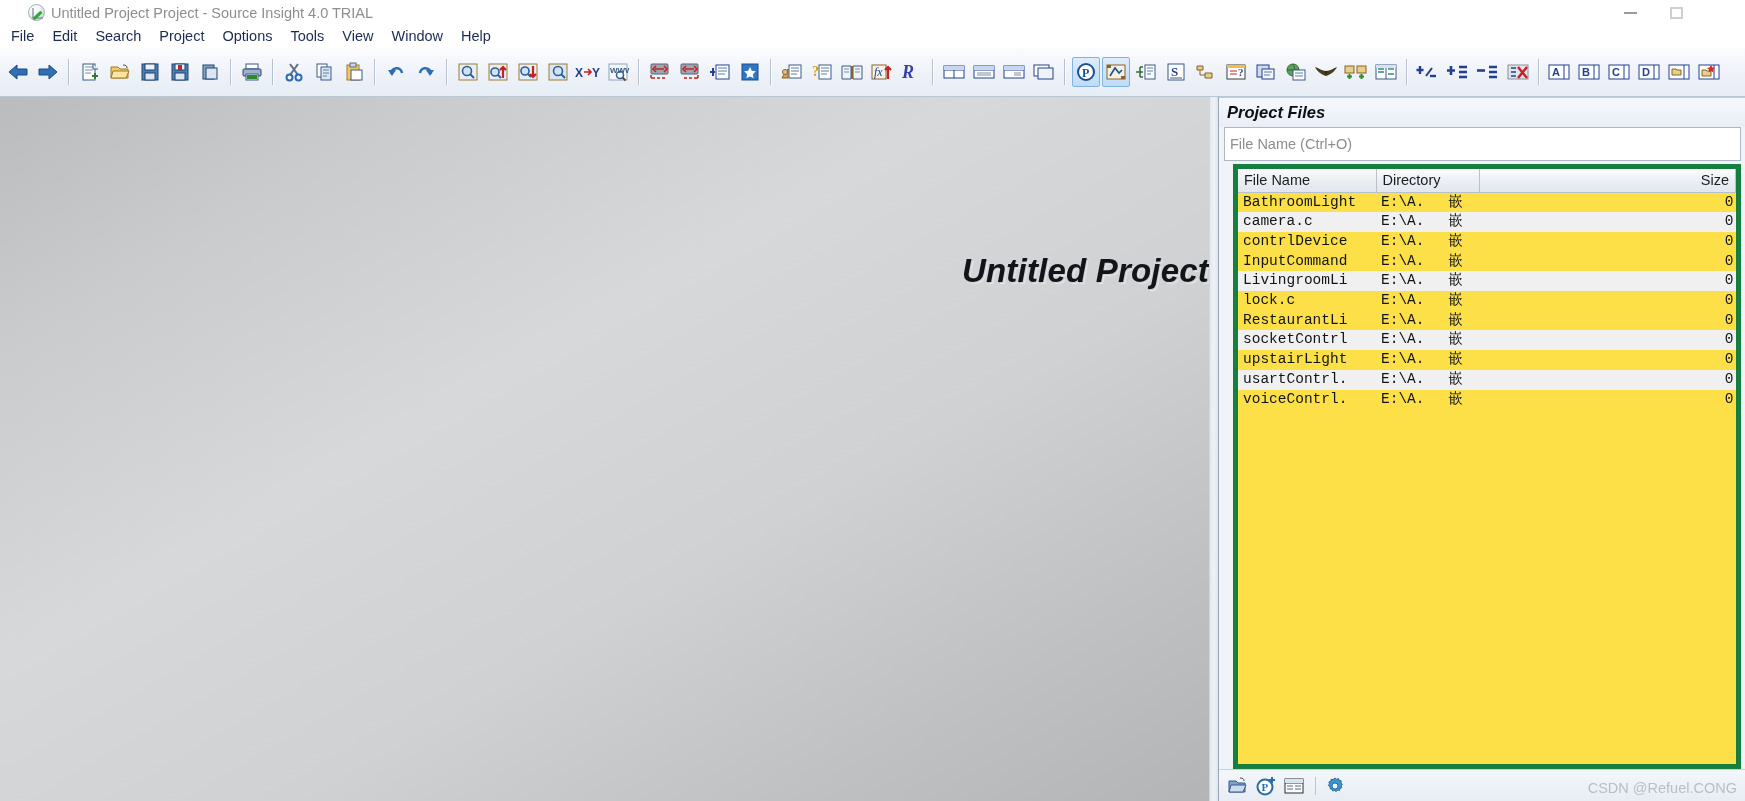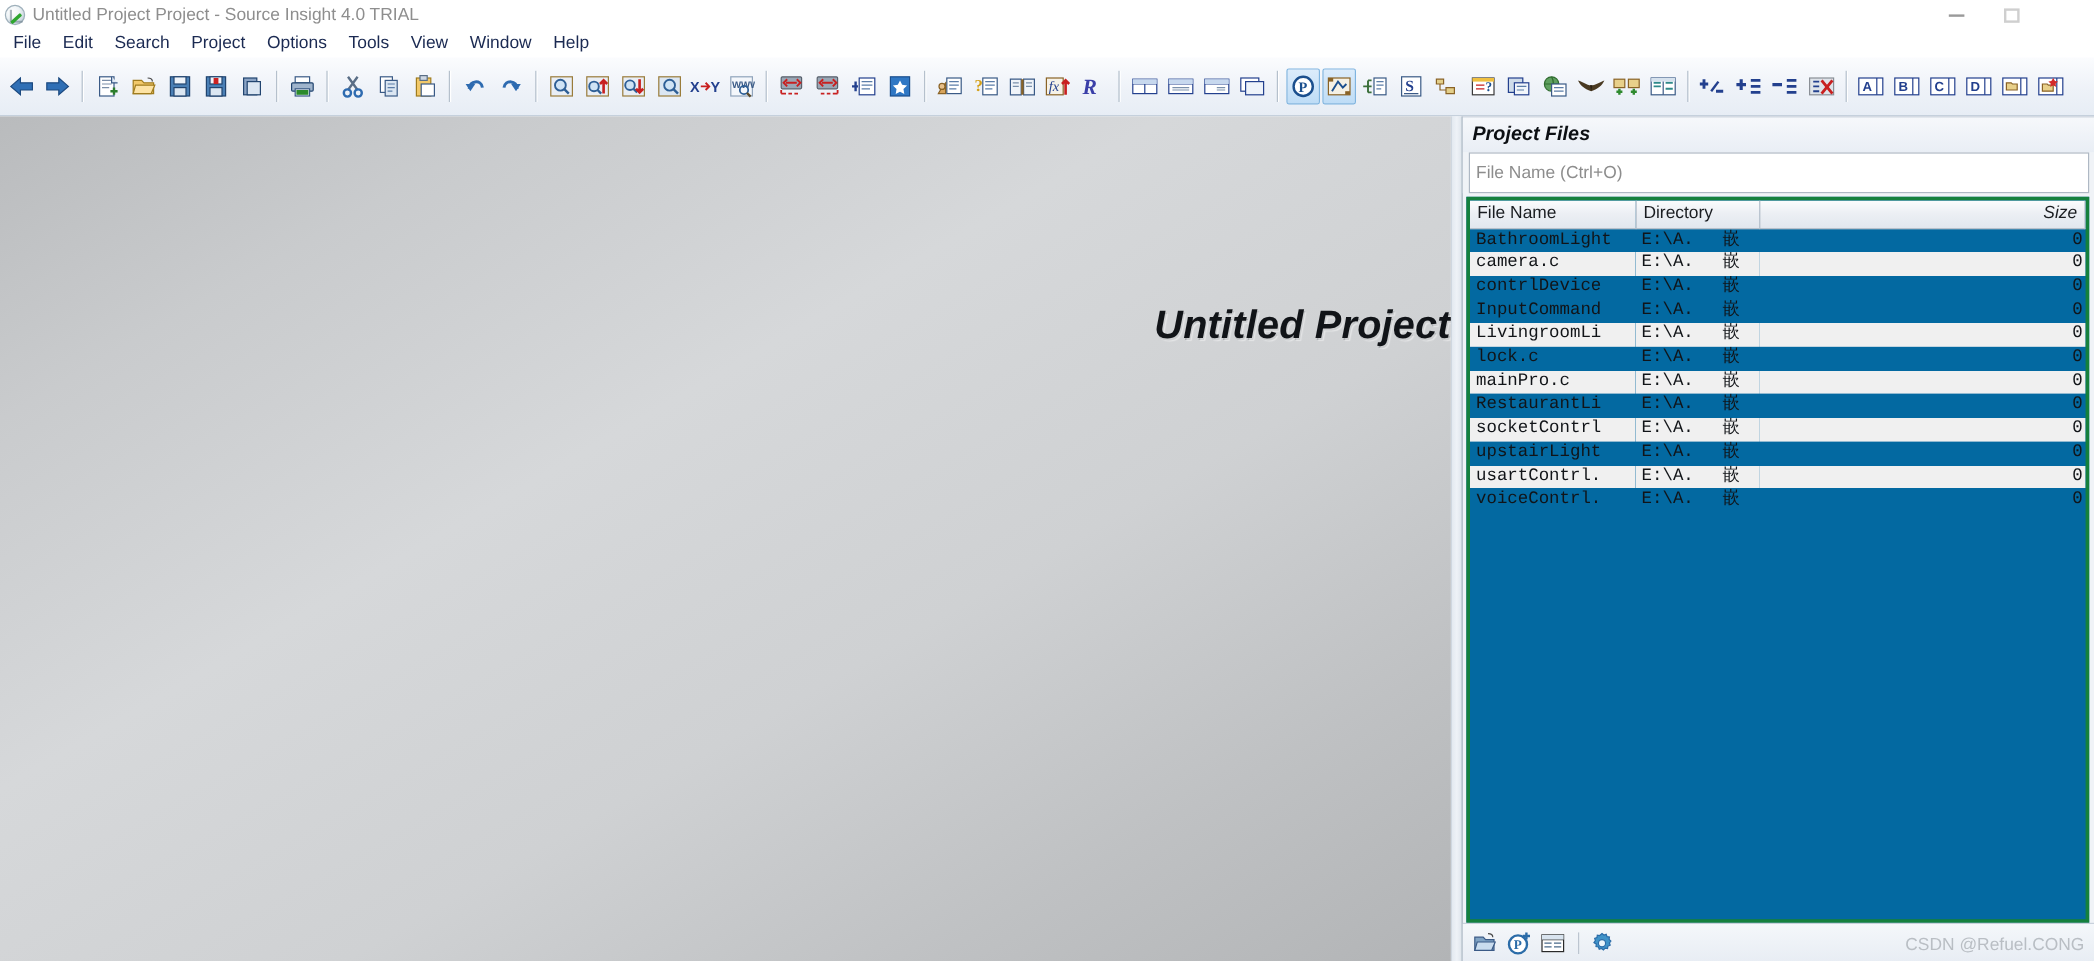--- a/index.html
+++ b/index.html
@@ -26,6 +26,7 @@
     background: #ffffff;
     position: relative;
     flex: 0 0 25px;
+    padding-left: 24px;
   }
   .app-icon {
     width: 17px; height: 17px;

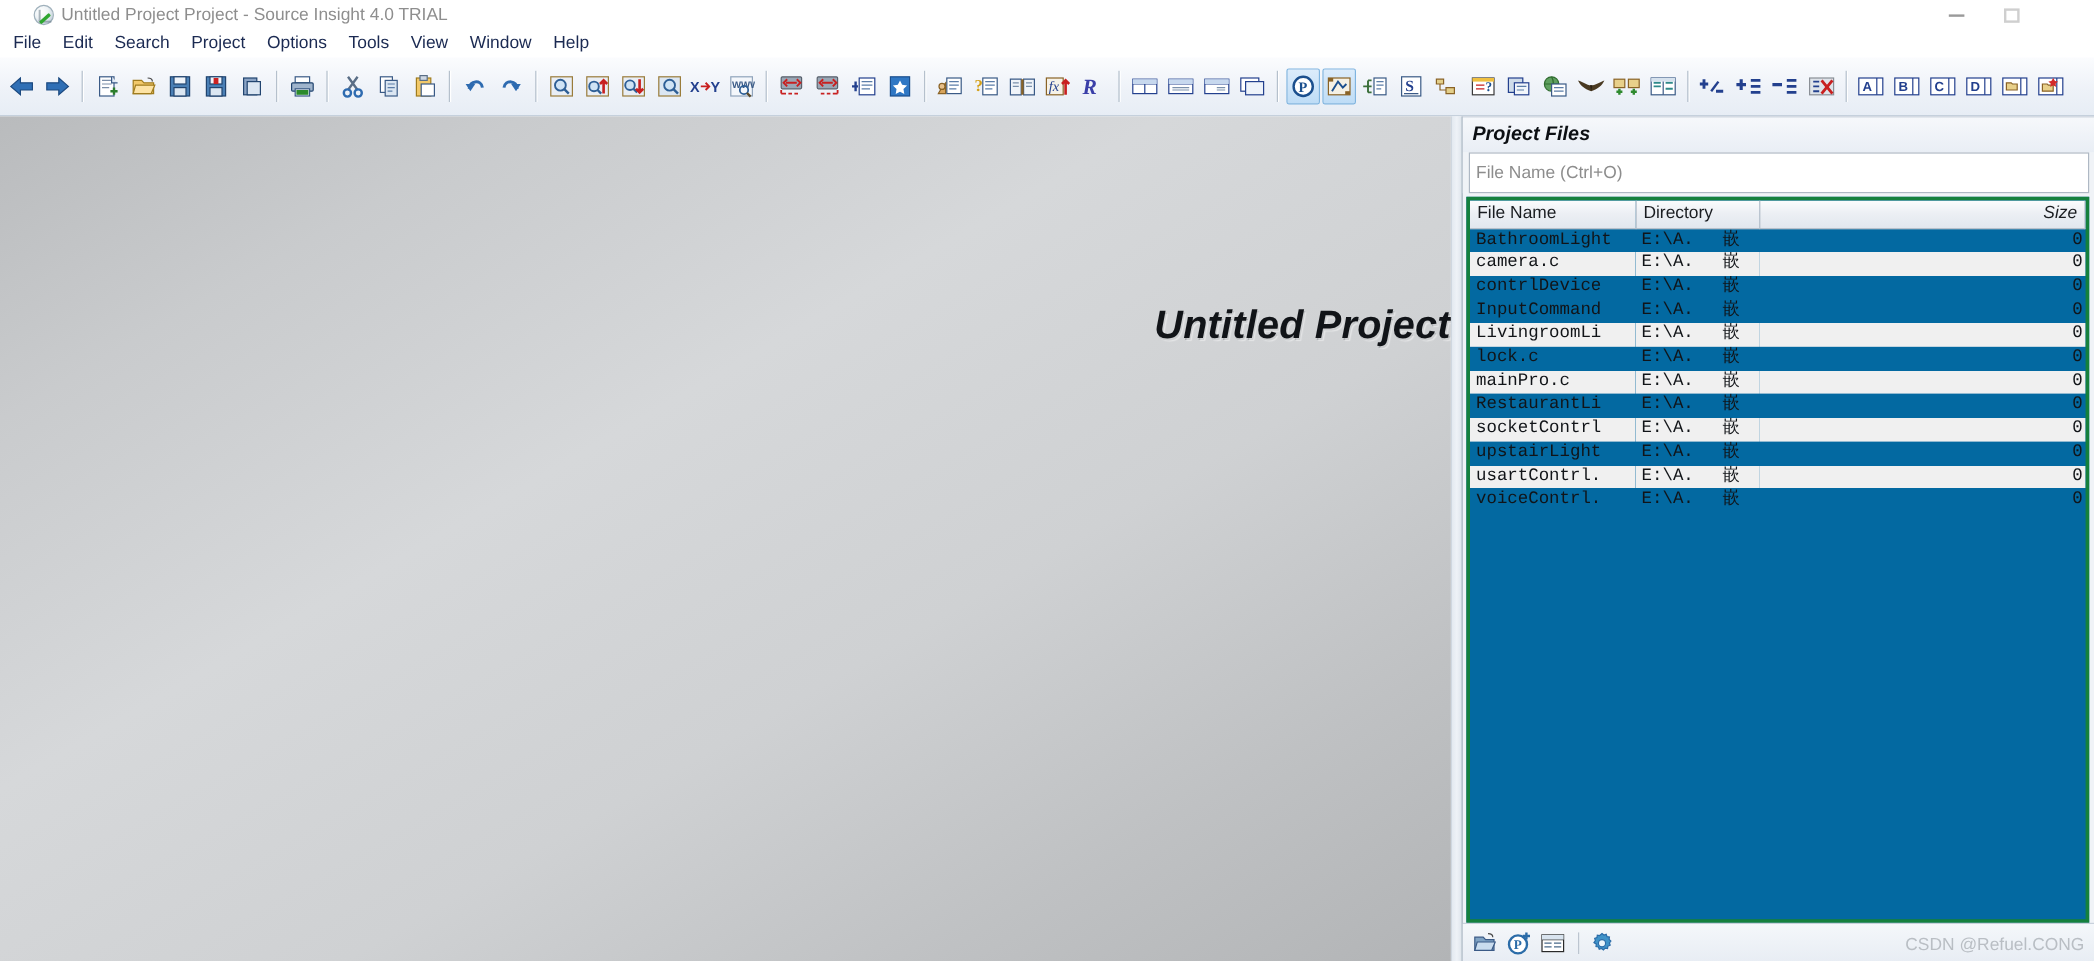--- a/index.html
+++ b/index.html
@@ -215,9 +215,9 @@
 
   .list-wrap {
     flex: 1 1 auto;
-    margin: 3px 4px 0 3px;
-    border: 3px solid #15803d;
-    background: #0369a1;
+    margin: 3px 4px 0 14px;
+    border: 5px solid #15803d;
+    background: #fde047;
     display: flex;
     flex-direction: column;
     min-height: 0;

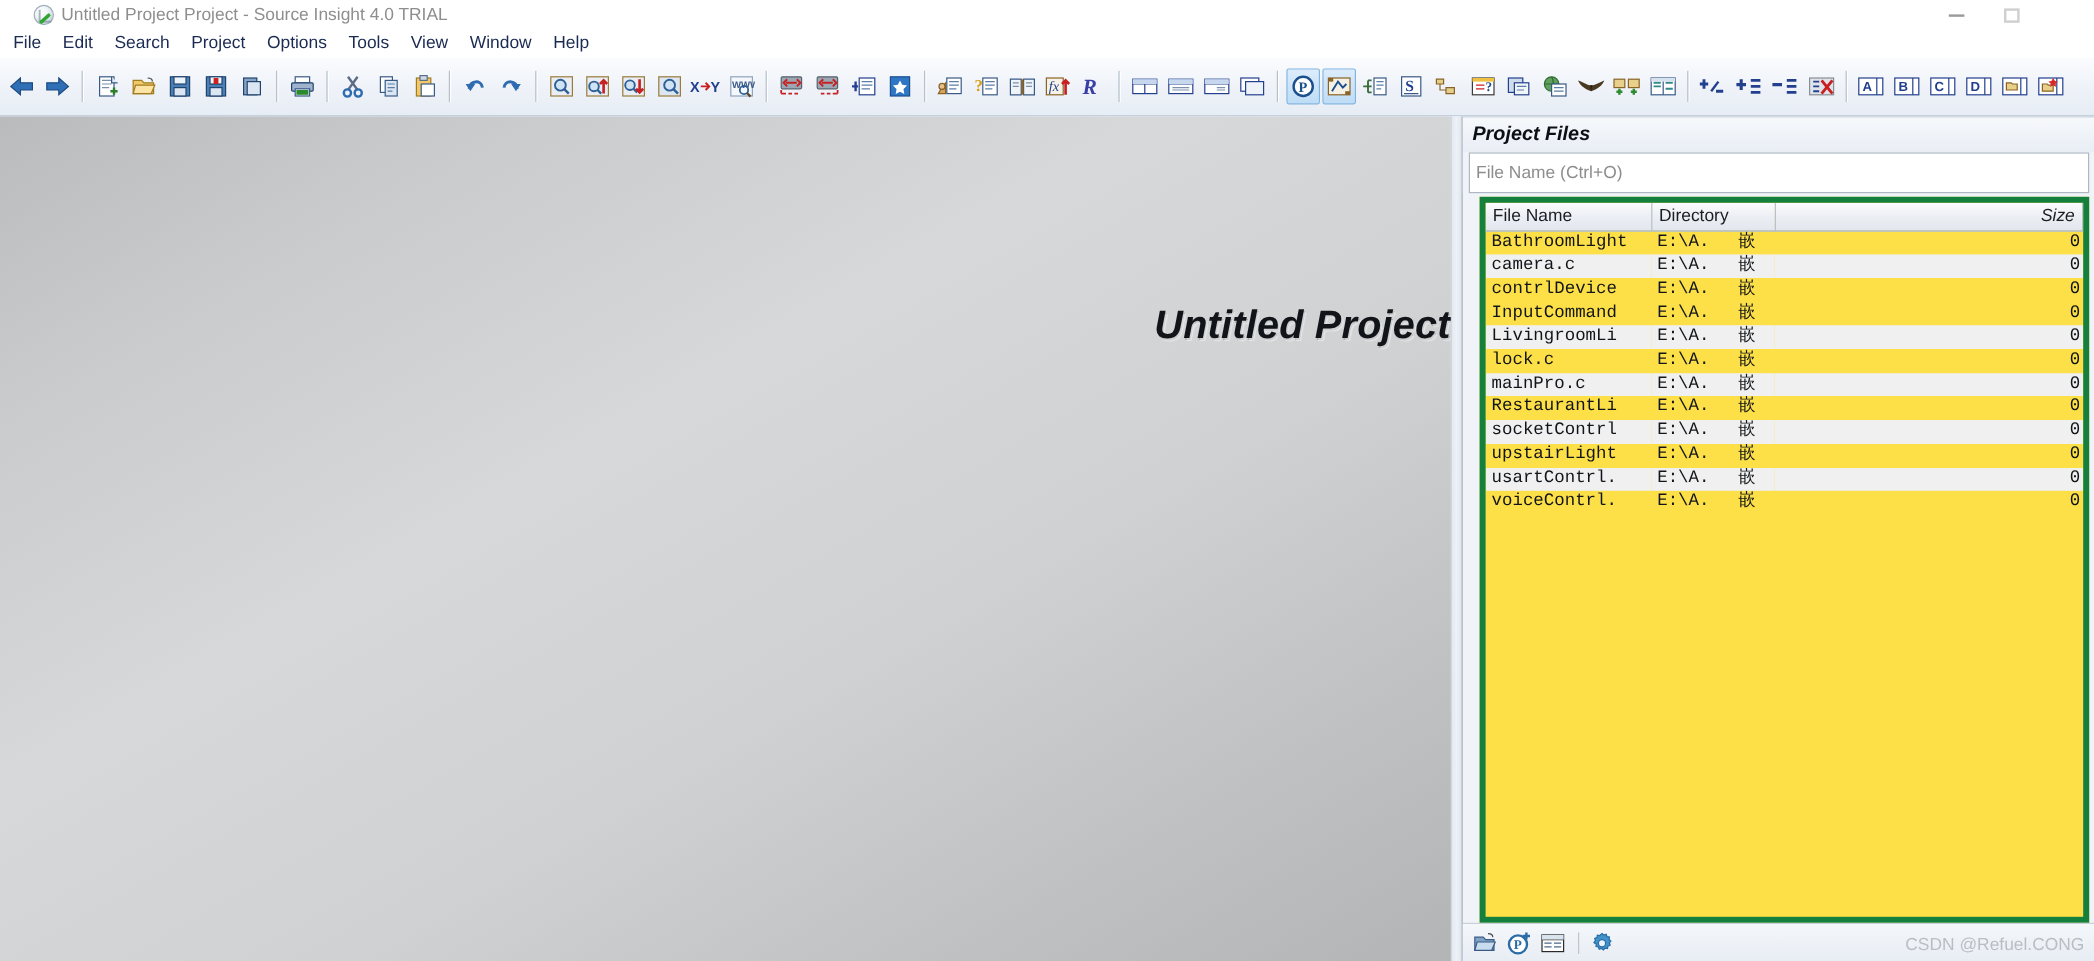--- a/index.html
+++ b/index.html
@@ -240,7 +240,7 @@
     padding: 0 6px;
     white-space: nowrap;
   }
-  table.filelist th.col-size { text-align: right; font-style: italic; }
+  table.filelist th.col-size { text-align: right; }
   table.filelist td {
     height: 19.7px;
     font-family: "Liberation Mono", monospace;

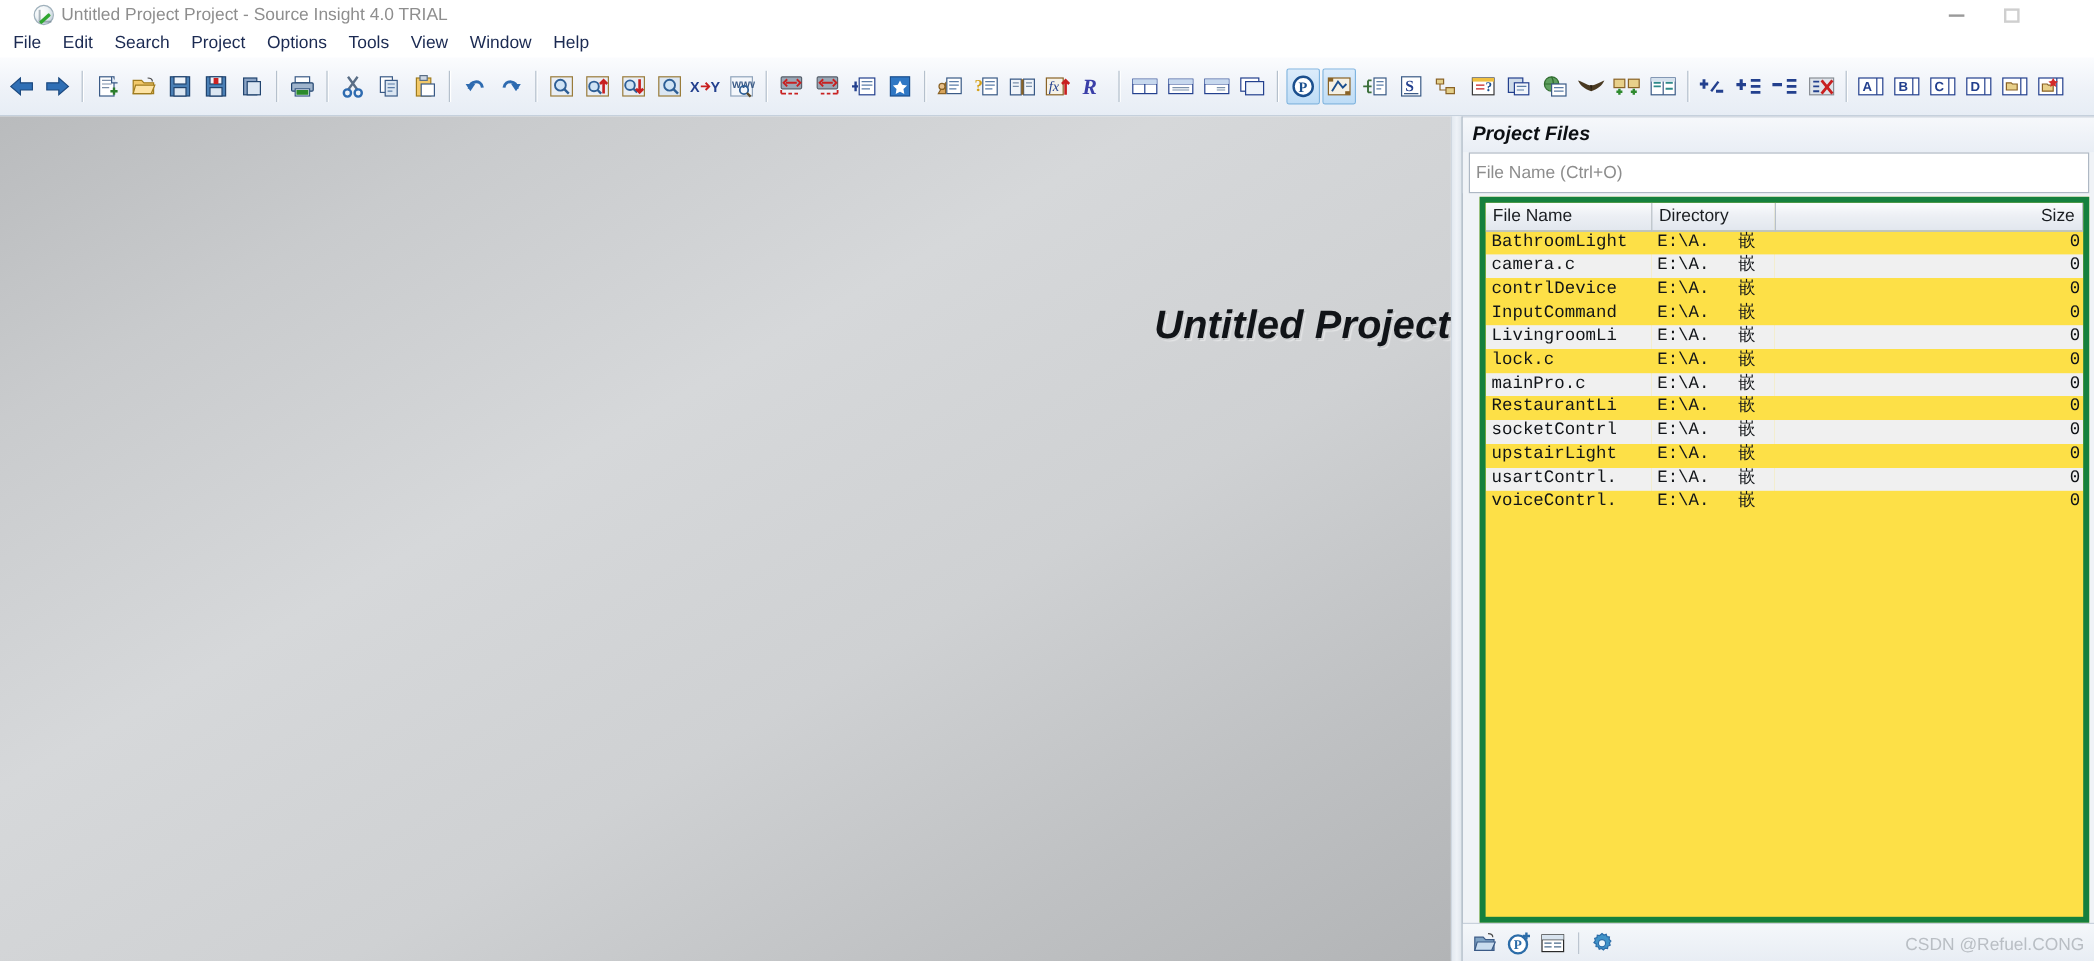--- a/index.html
+++ b/index.html
@@ -784,11 +784,6 @@
             </tr>
             <tr>
               <td>lock.c</td>
-              <td><span class="dir-path">E:\A.</span><span class="dir-extra">嵌</span></td>
-              <td class="cell-size">0</td>
-            </tr>
-            <tr class="row-alt">
-              <td>mainPro.c</td>
               <td><span class="dir-path">E:\A.</span><span class="dir-extra">嵌</span></td>
               <td class="cell-size">0</td>
             </tr>

